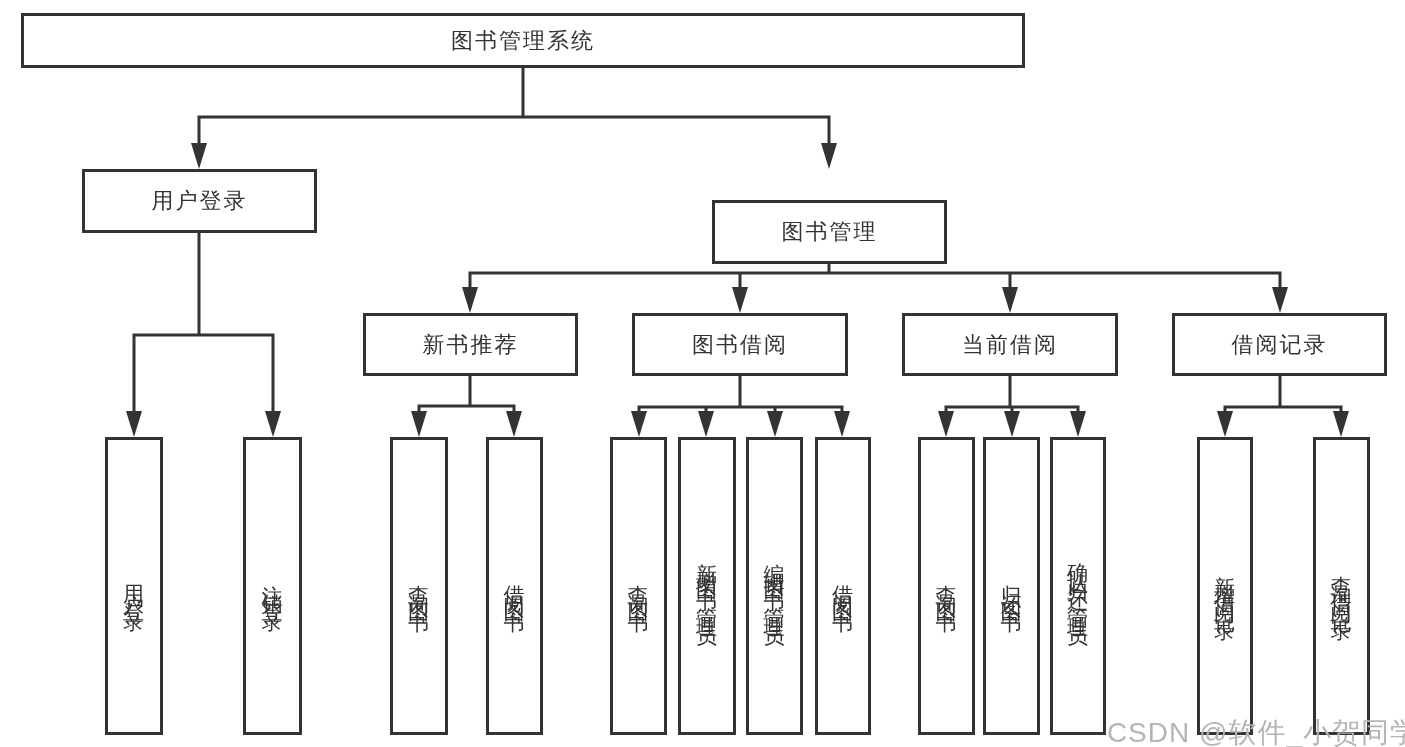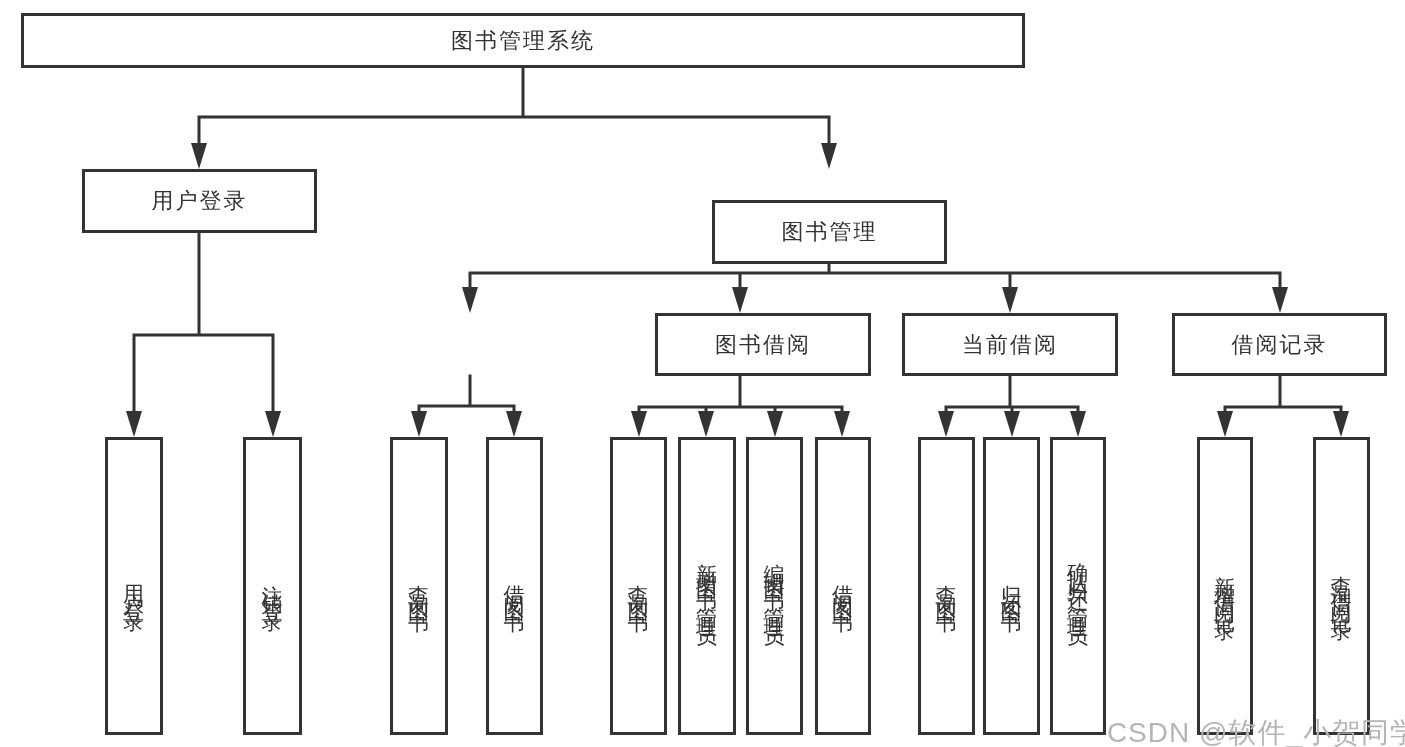--- a/index.html
+++ b/index.html
@@ -96,6 +96,7 @@
   <div class="node hnode" style="left:82px; top:169px; width:235px; height:64px;">用户登录</div>
   <div class="node hnode" style="left:712px; top:169px; width:235px; height:64px;margin-top:31px;">图书管理</div>
 
+  <div class="node hnode" style="left:363px; top:313px; width:215px; height:63px;">新书推荐</div>
   <div class="node hnode" style="left:632px; top:313px; width:216px; height:63px;margin-left:23px;">图书借阅</div>
   <div class="node hnode" style="left:1172px; top:313px; width:215px; height:63px;">借阅记录</div>
   <div class="node hnode" style="left:902px; top:313px; width:216px; height:63px;">当前借阅</div>

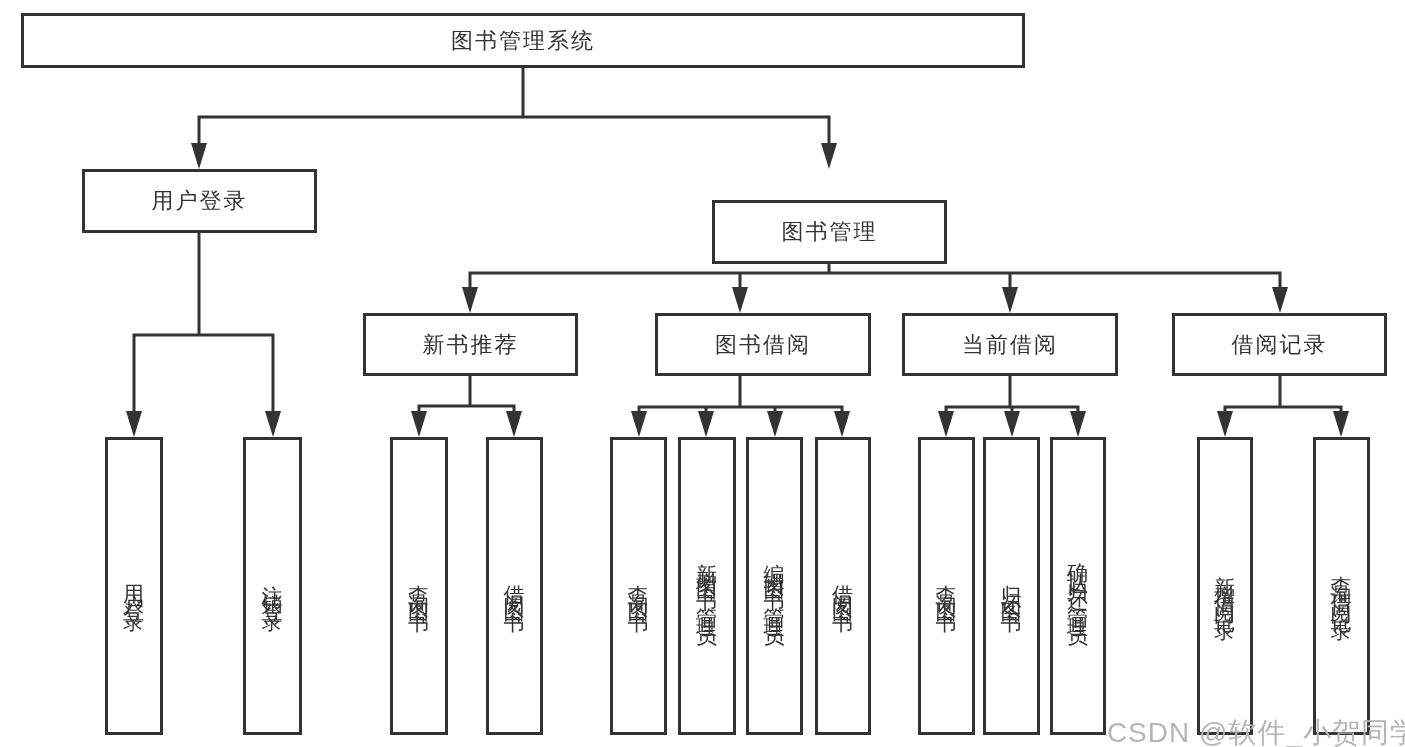--- a/index.html
+++ b/index.html
@@ -97,7 +97,7 @@
   <div class="node hnode" style="left:712px; top:169px; width:235px; height:64px;margin-top:31px;">图书管理</div>
 
   <div class="node hnode" style="left:363px; top:313px; width:215px; height:63px;">新书推荐</div>
-  <div class="node hnode" style="left:632px; top:313px; width:216px; height:63px;margin-left:23px;">图书借阅</div>
+  <div class="node hnode" style="left:632px; top:313px; width:216px; height:63px;">图书借阅</div>
   <div class="node hnode" style="left:1172px; top:313px; width:215px; height:63px;">借阅记录</div>
   <div class="node hnode" style="left:902px; top:313px; width:216px; height:63px;">当前借阅</div>
 

